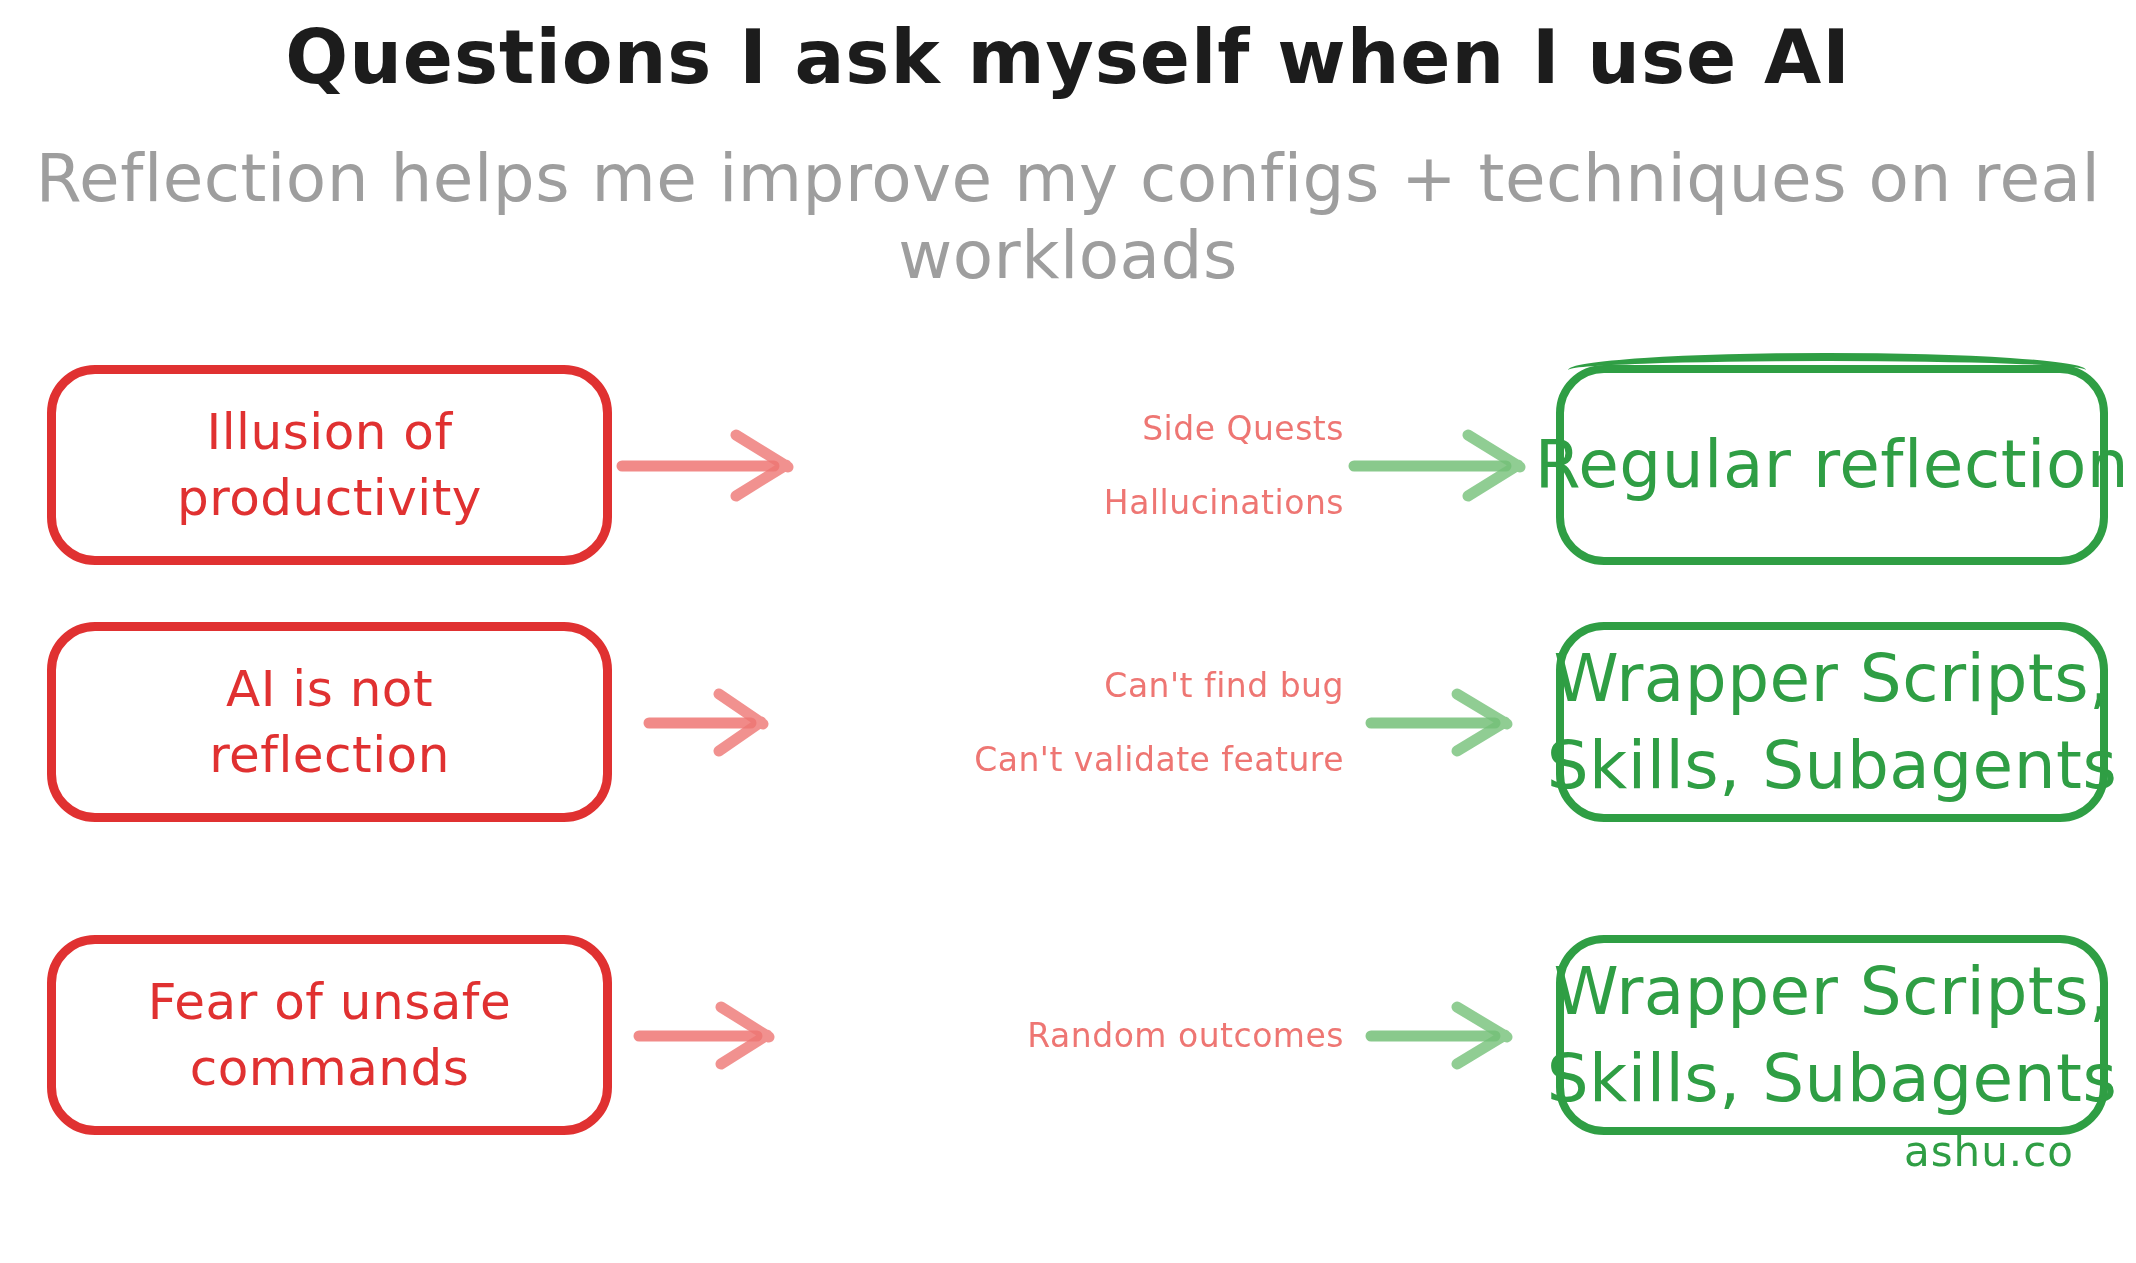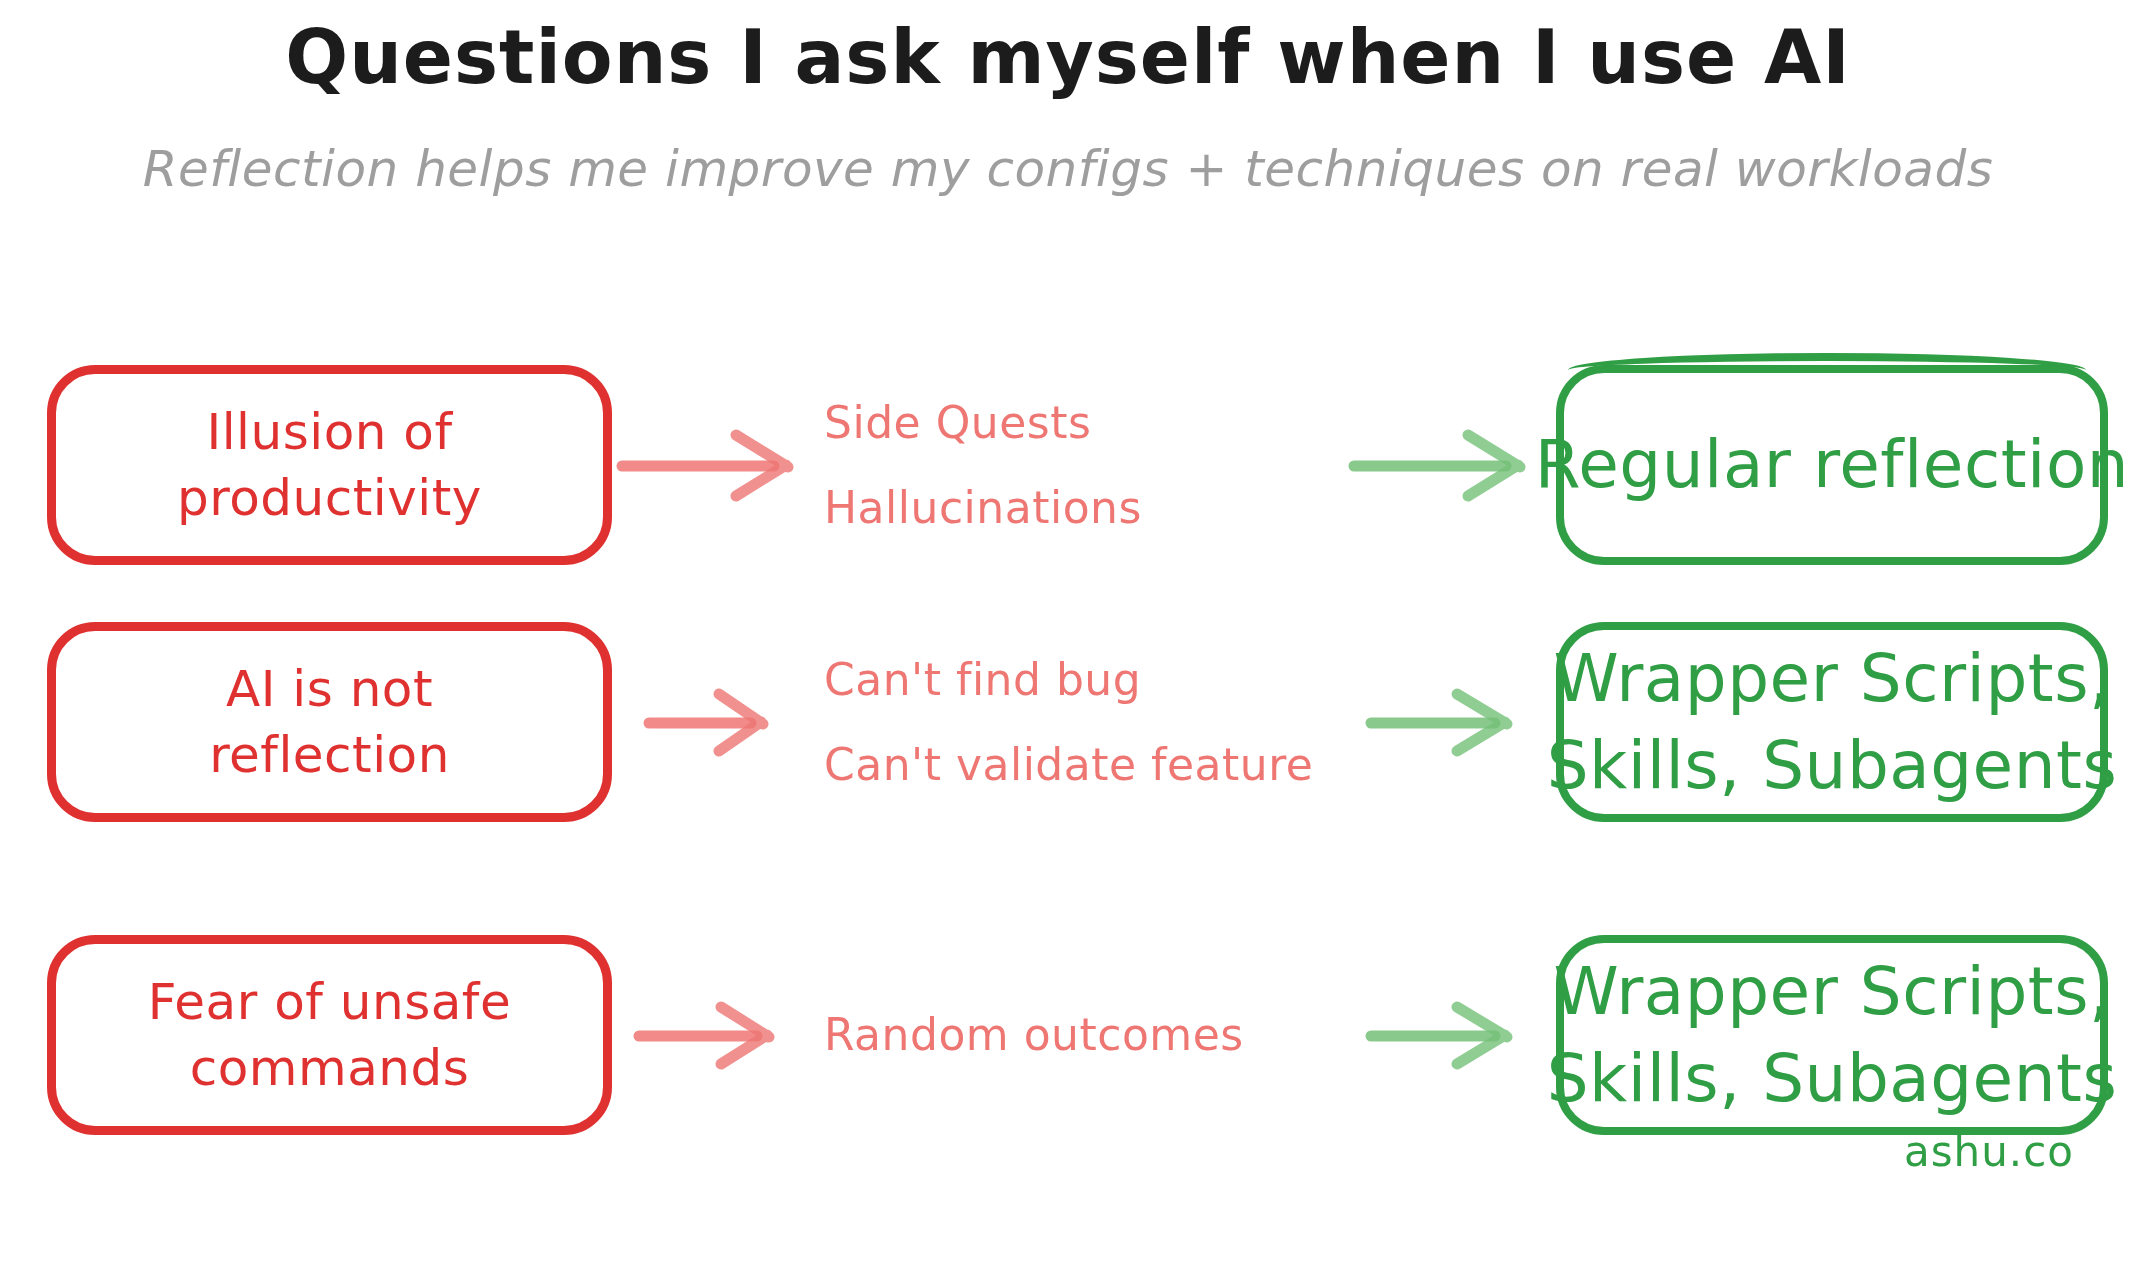--- a/index.html
+++ b/index.html
@@ -29,10 +29,9 @@
   .subtitle{
     position:absolute;top:140px;left:0;right:0;
     text-align:center;
-    font-size:50px;font-weight:400;
+    font-size:66px;font-weight:400;
     letter-spacing:.5px;
     color:var(--subtitle-gray);
-    font-style:italic;
   }
   .row{
     position:absolute;left:35px;right:28px;height:200px;

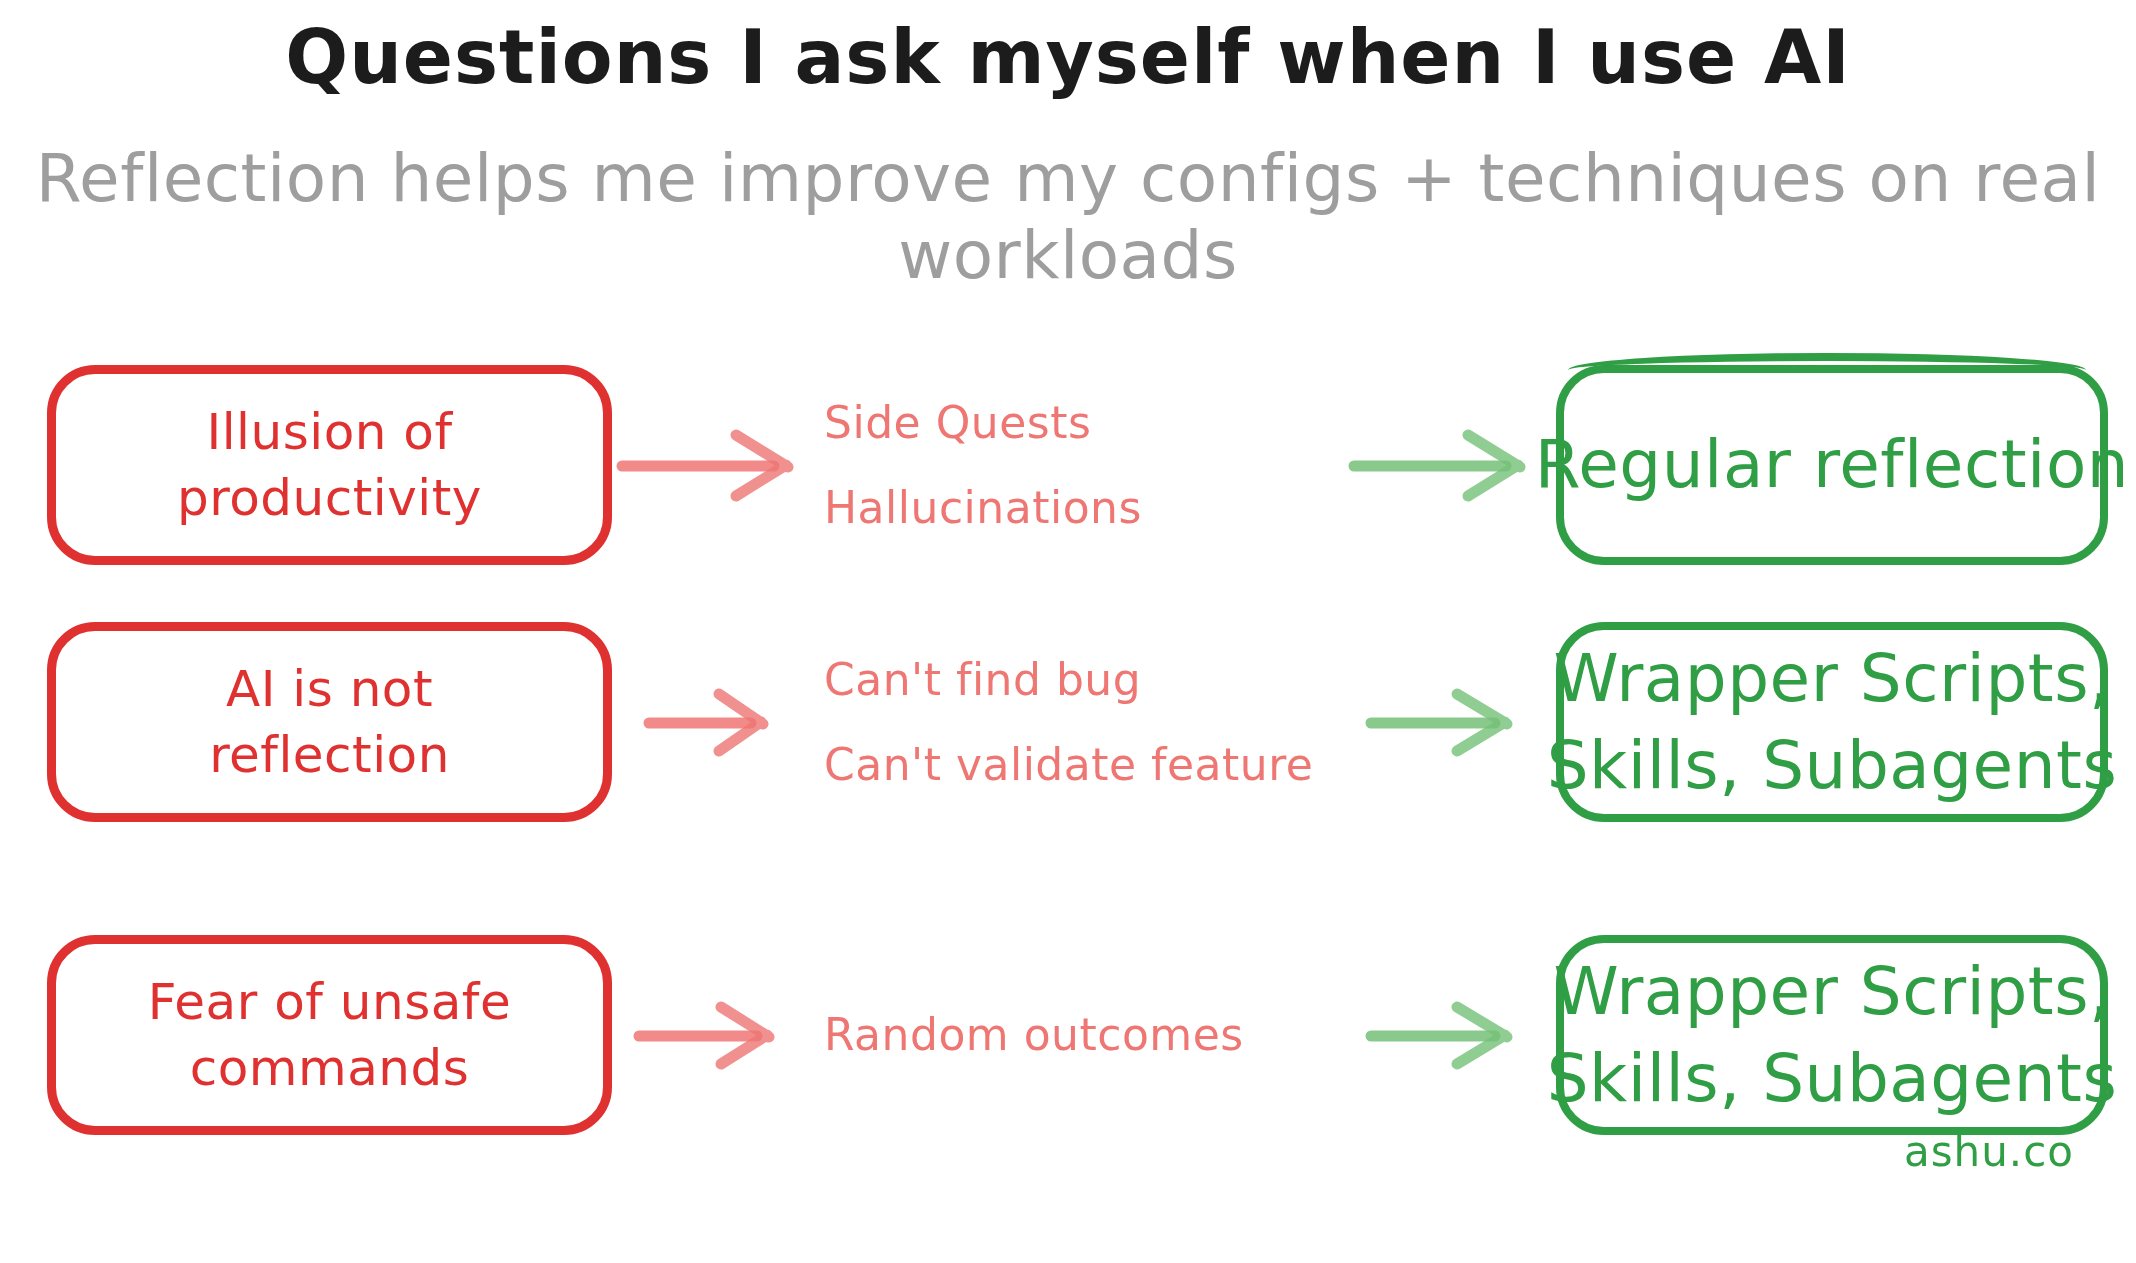--- a/index.html
+++ b/index.html
@@ -78,10 +78,10 @@
   }
   .symptoms{
     flex:1 1 auto;
-    display:flex;flex-direction:column;justify-content:center;align-items:flex-start;
+    display:flex;flex-direction:column;justify-content:center;align-items:flex-end;
     text-align:center;
     color:var(--symptom-salmon);
-    font-size:44px;font-weight:500;
+    font-size:33px;font-weight:500;
     letter-spacing:.5px;
     line-height:1.0;
   }

